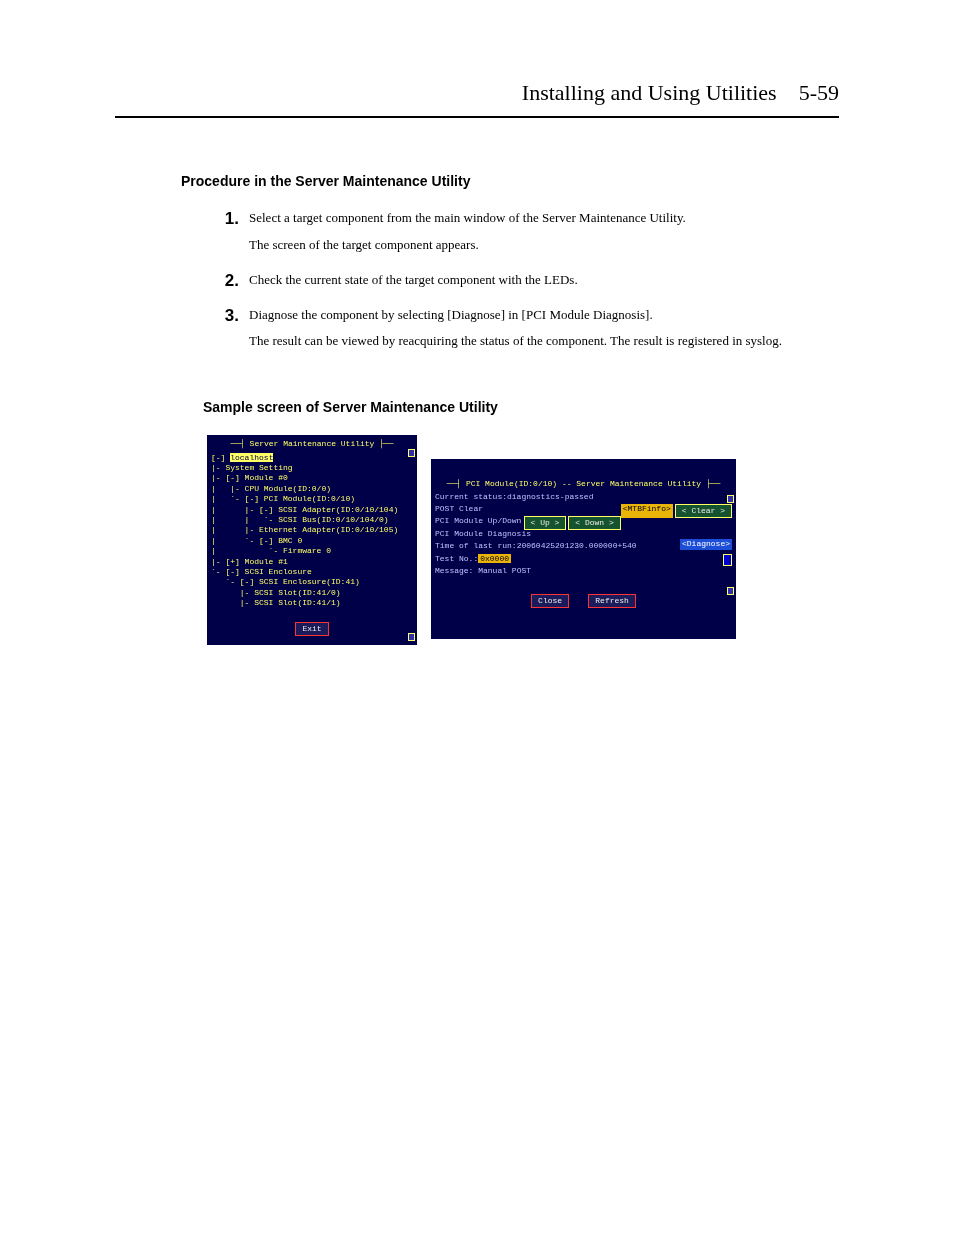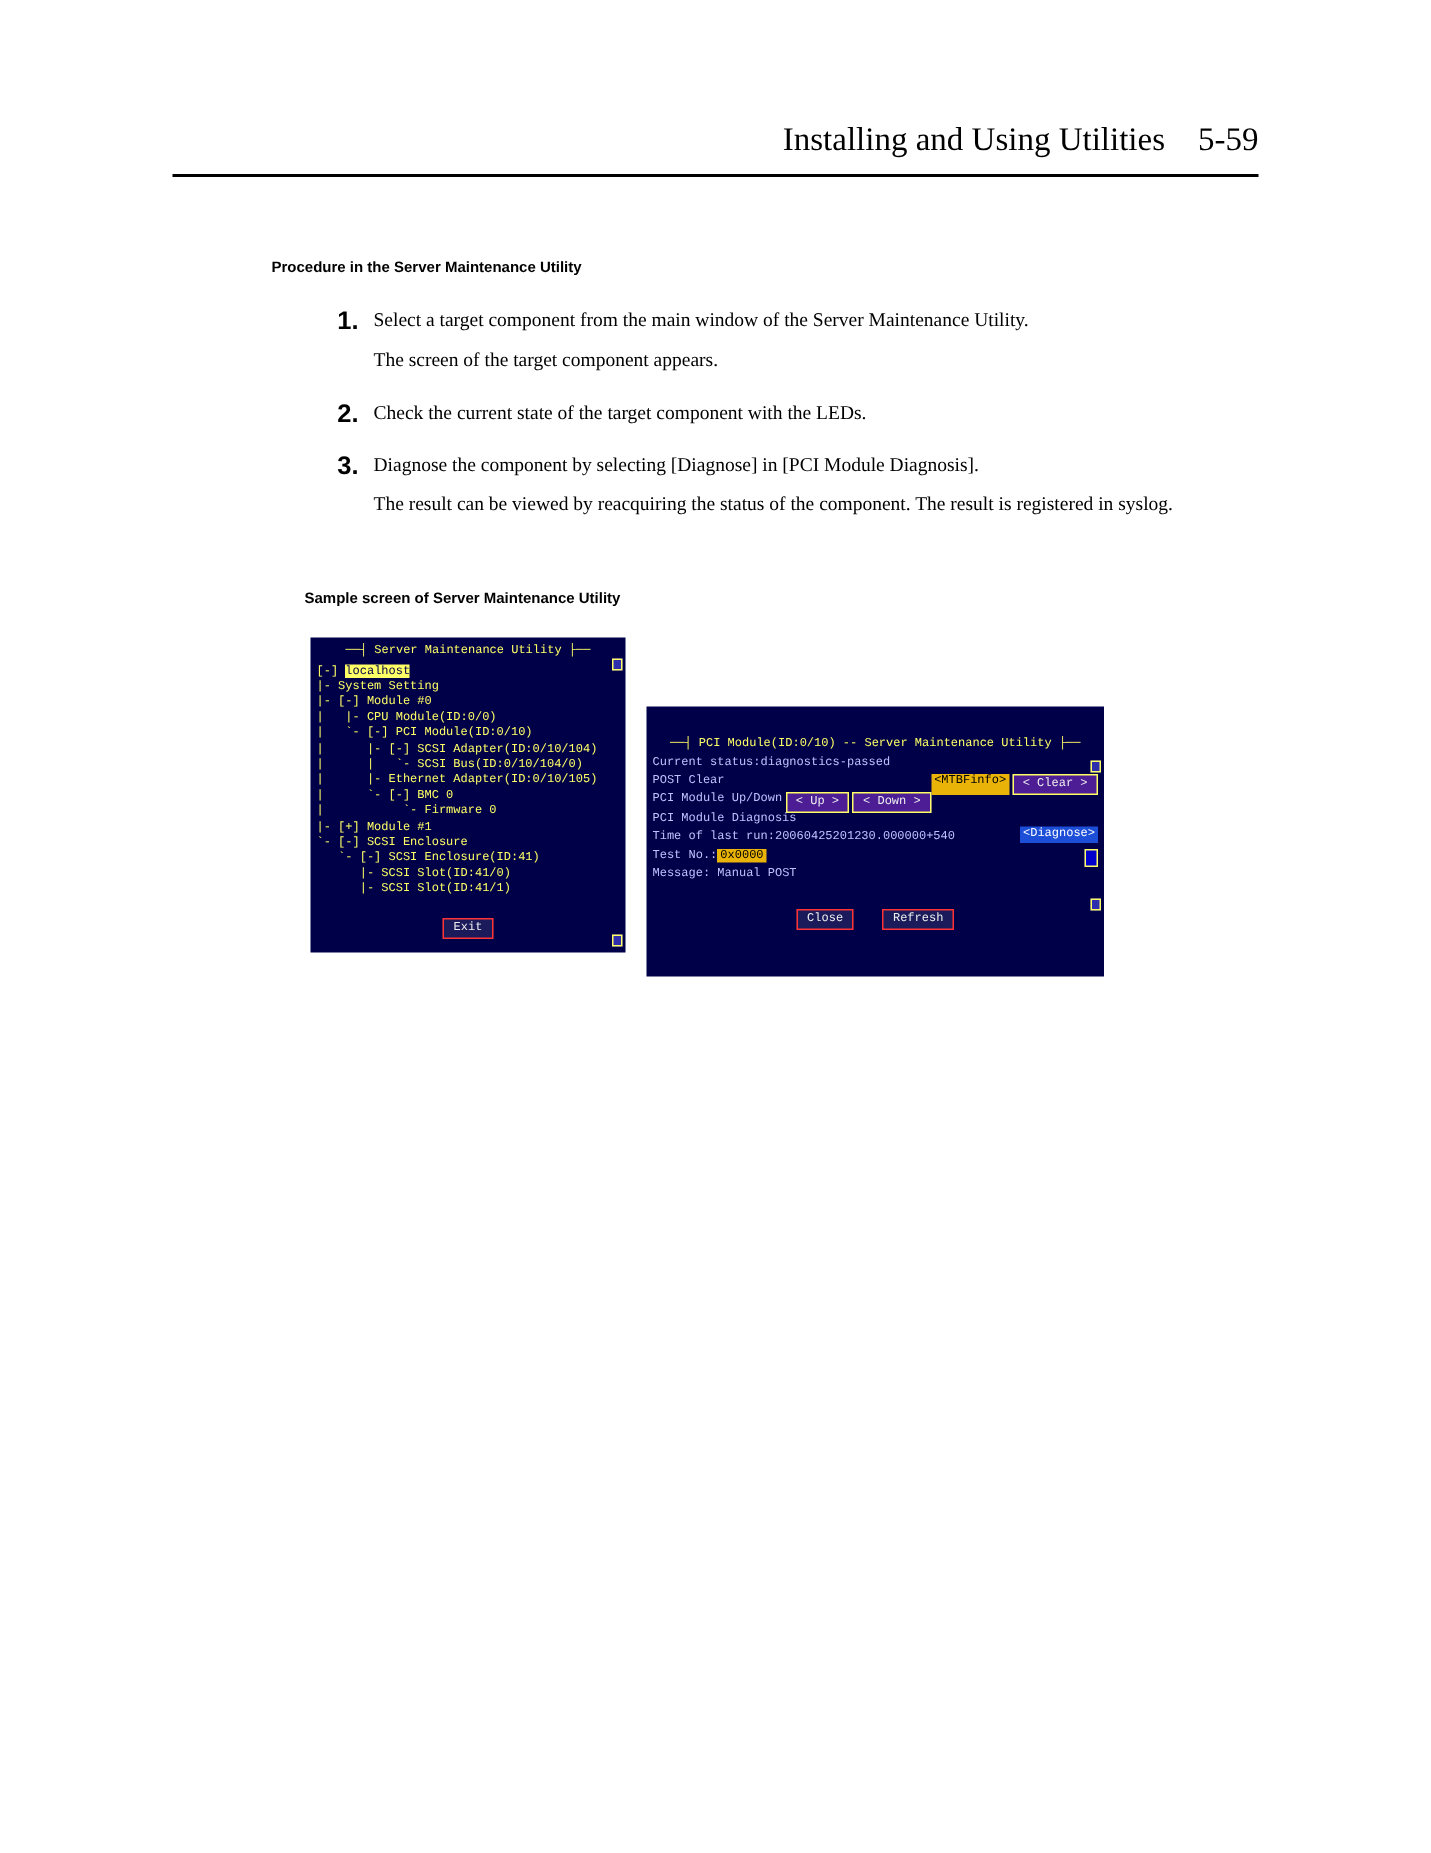--- a/index.html
+++ b/index.html
@@ -25,7 +25,7 @@
   .section-heading {
     font-family: Arial, Helvetica, sans-serif;
     font-weight: bold;
-    font-size: 10px;
+    font-size: 14px;
     margin-bottom: 20px;
     margin-left: 66px;
   }

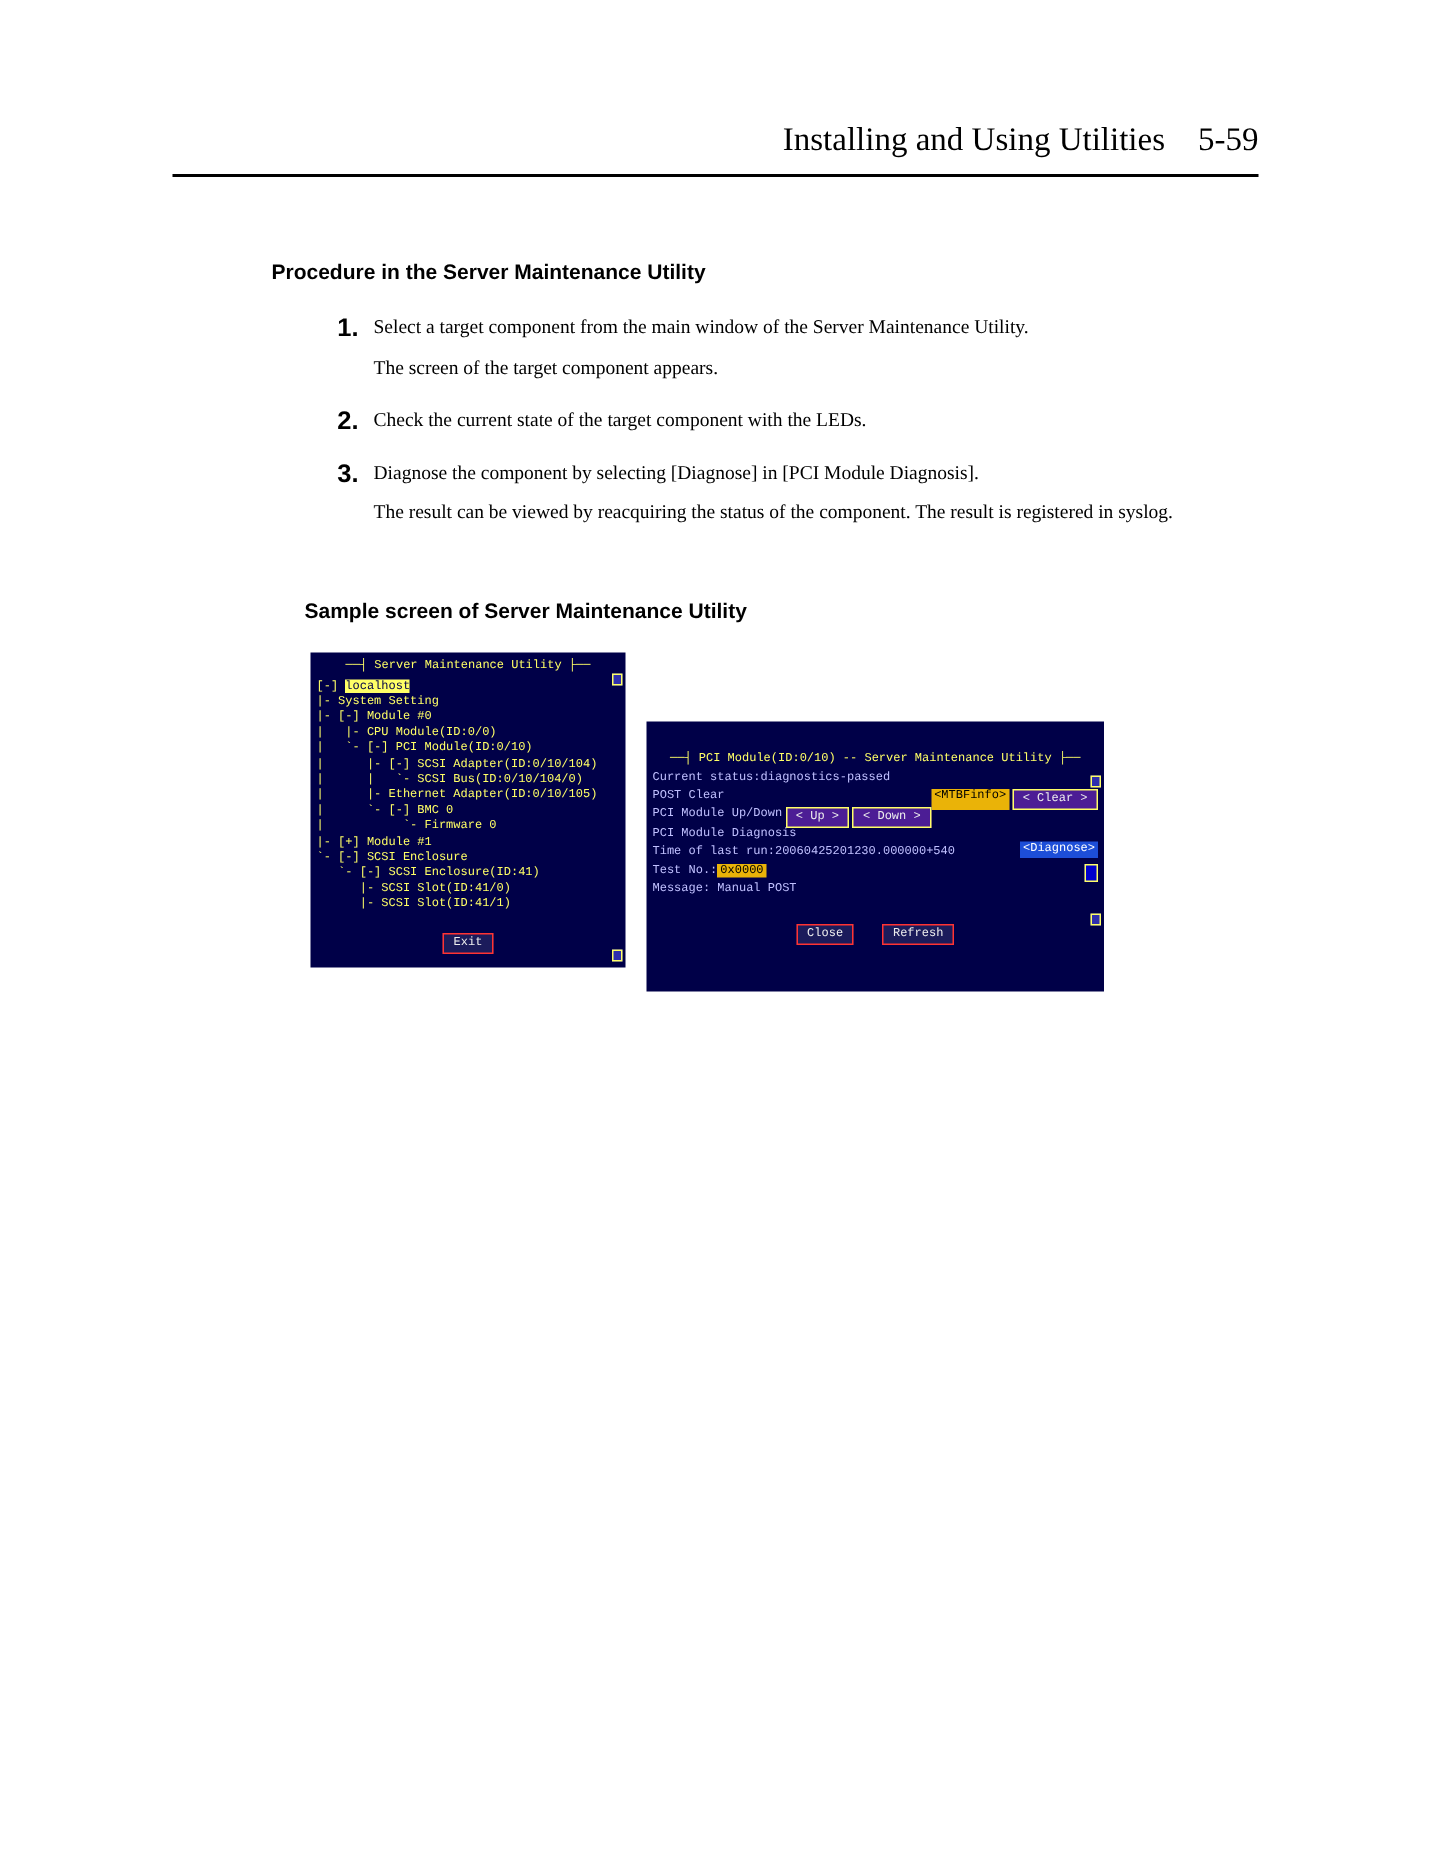--- a/index.html
+++ b/index.html
@@ -71,7 +71,7 @@
     box-sizing: border-box;
   }
   .term-left  { width: 210px; height: 210px; padding: 4px 4px 4px 4px; }
-  .term-right { width: 305px; height: 180px; padding: 20px 4px 4px 4px; margin-top: 46px; }
+  .term-right { width: 305px; height: 180px; padding: 20px 4px 4px 4px; margin-top: 24px; }
 
   .term .title-bar {
     color: #ffff66;

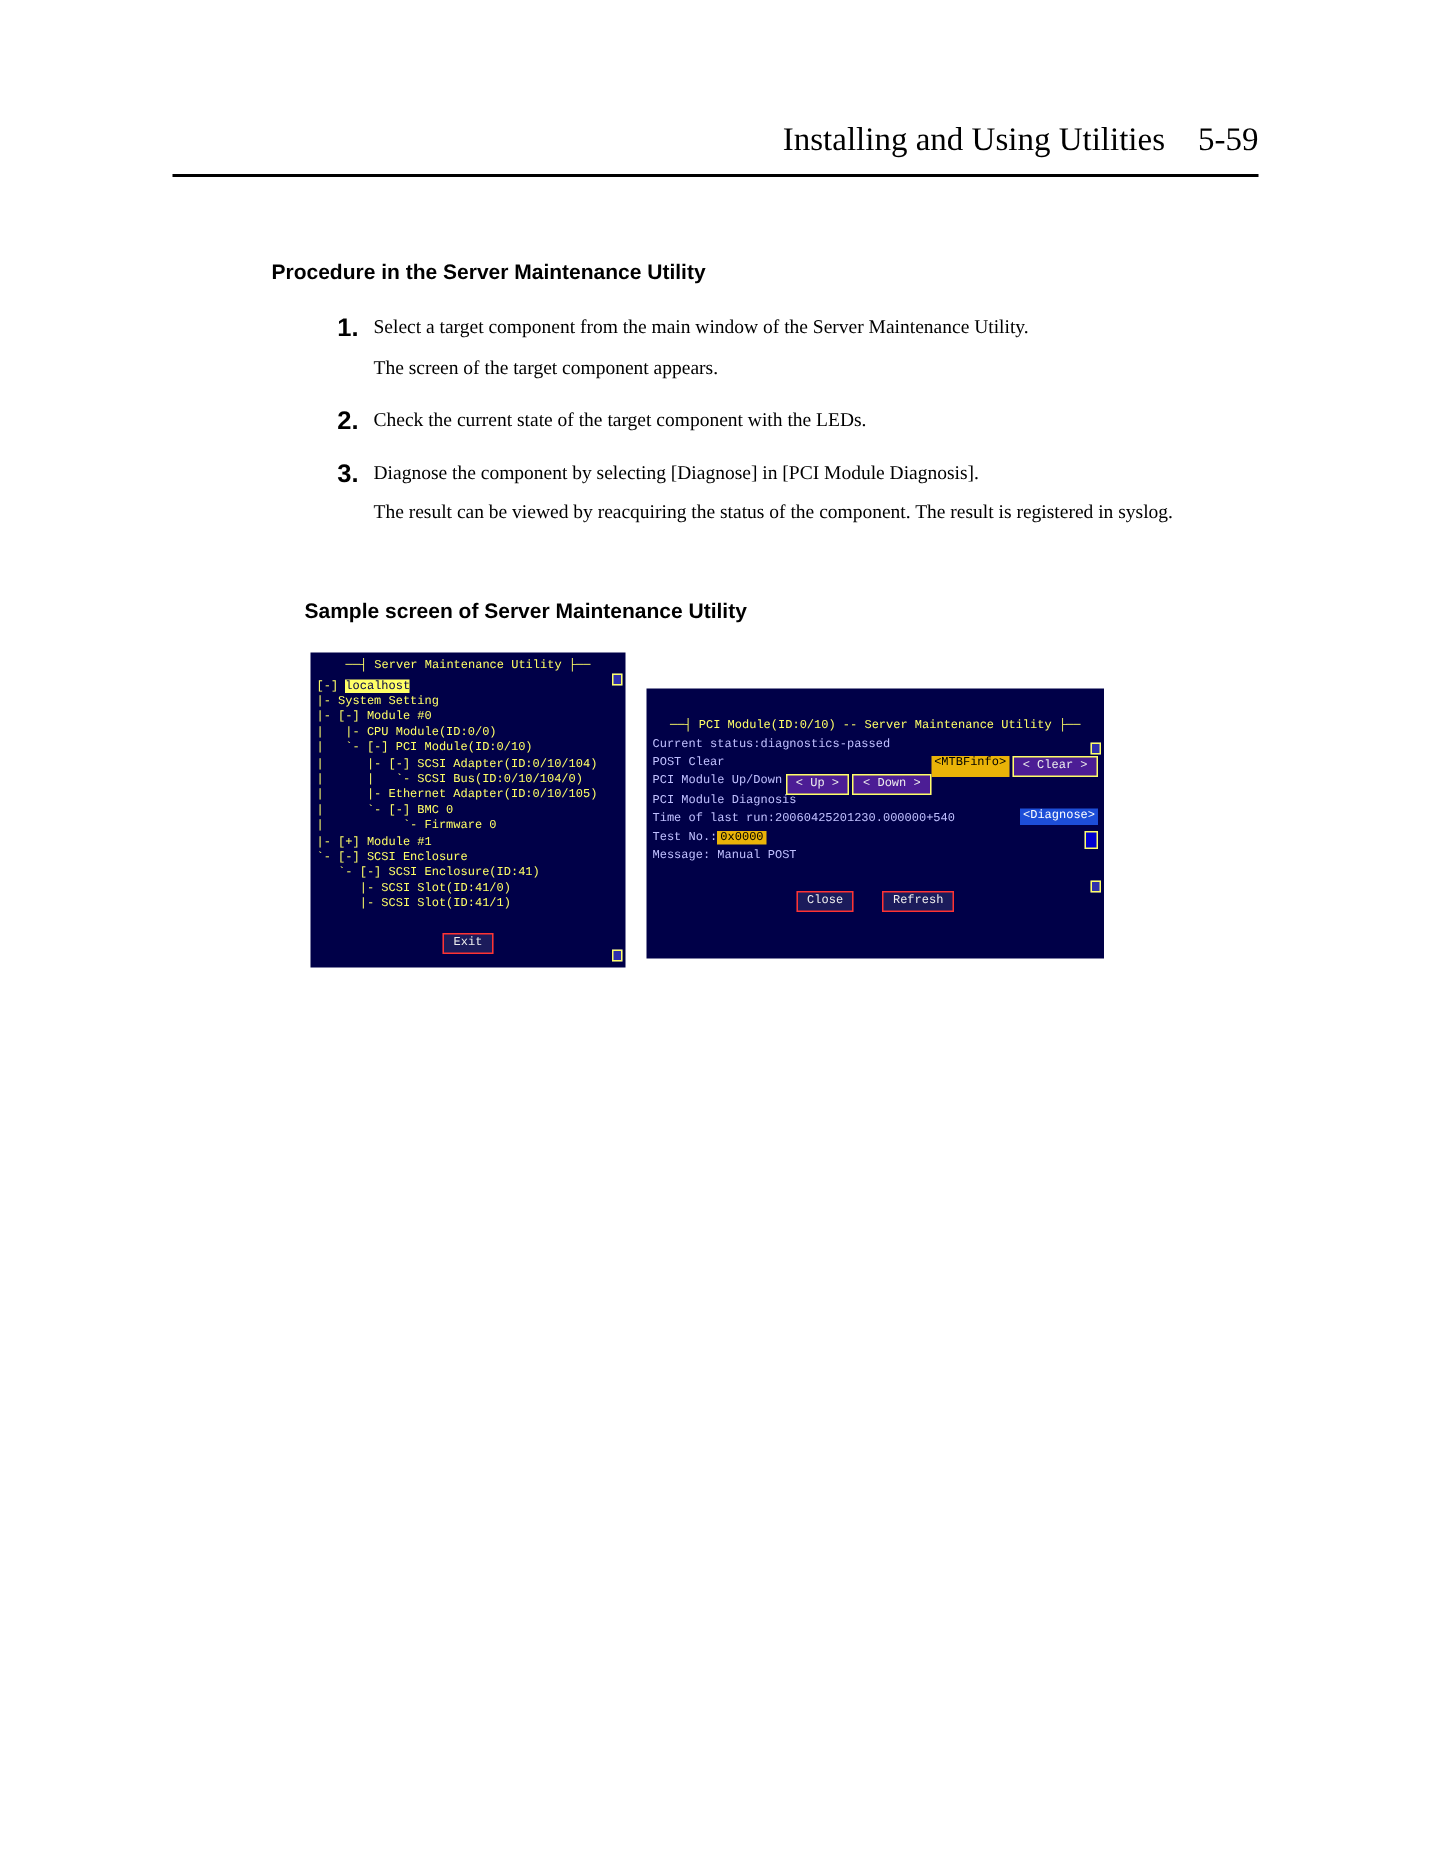--- a/index.html
+++ b/index.html
@@ -91,7 +91,7 @@
 
   .kbtn {
     display: inline-block;
-    background: #4c1d95;
+    background: #14532d;
     border: 1px solid #ffff66;
     color: #eeeeee;
     padding: 1px 6px;

